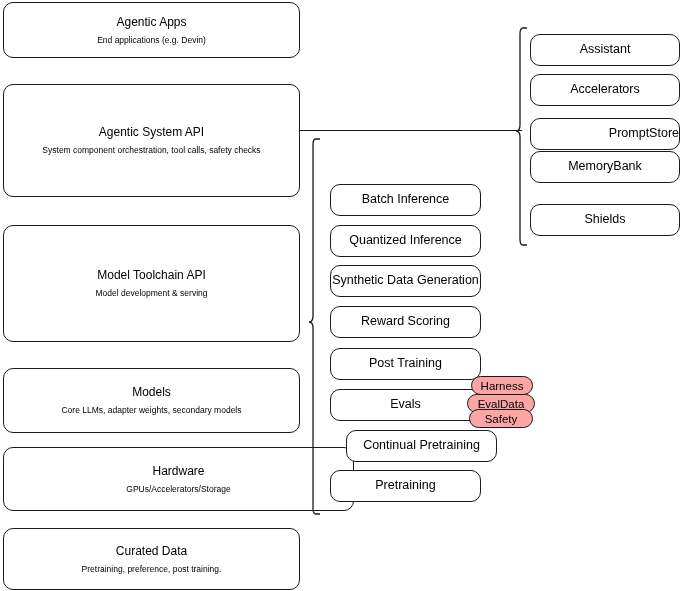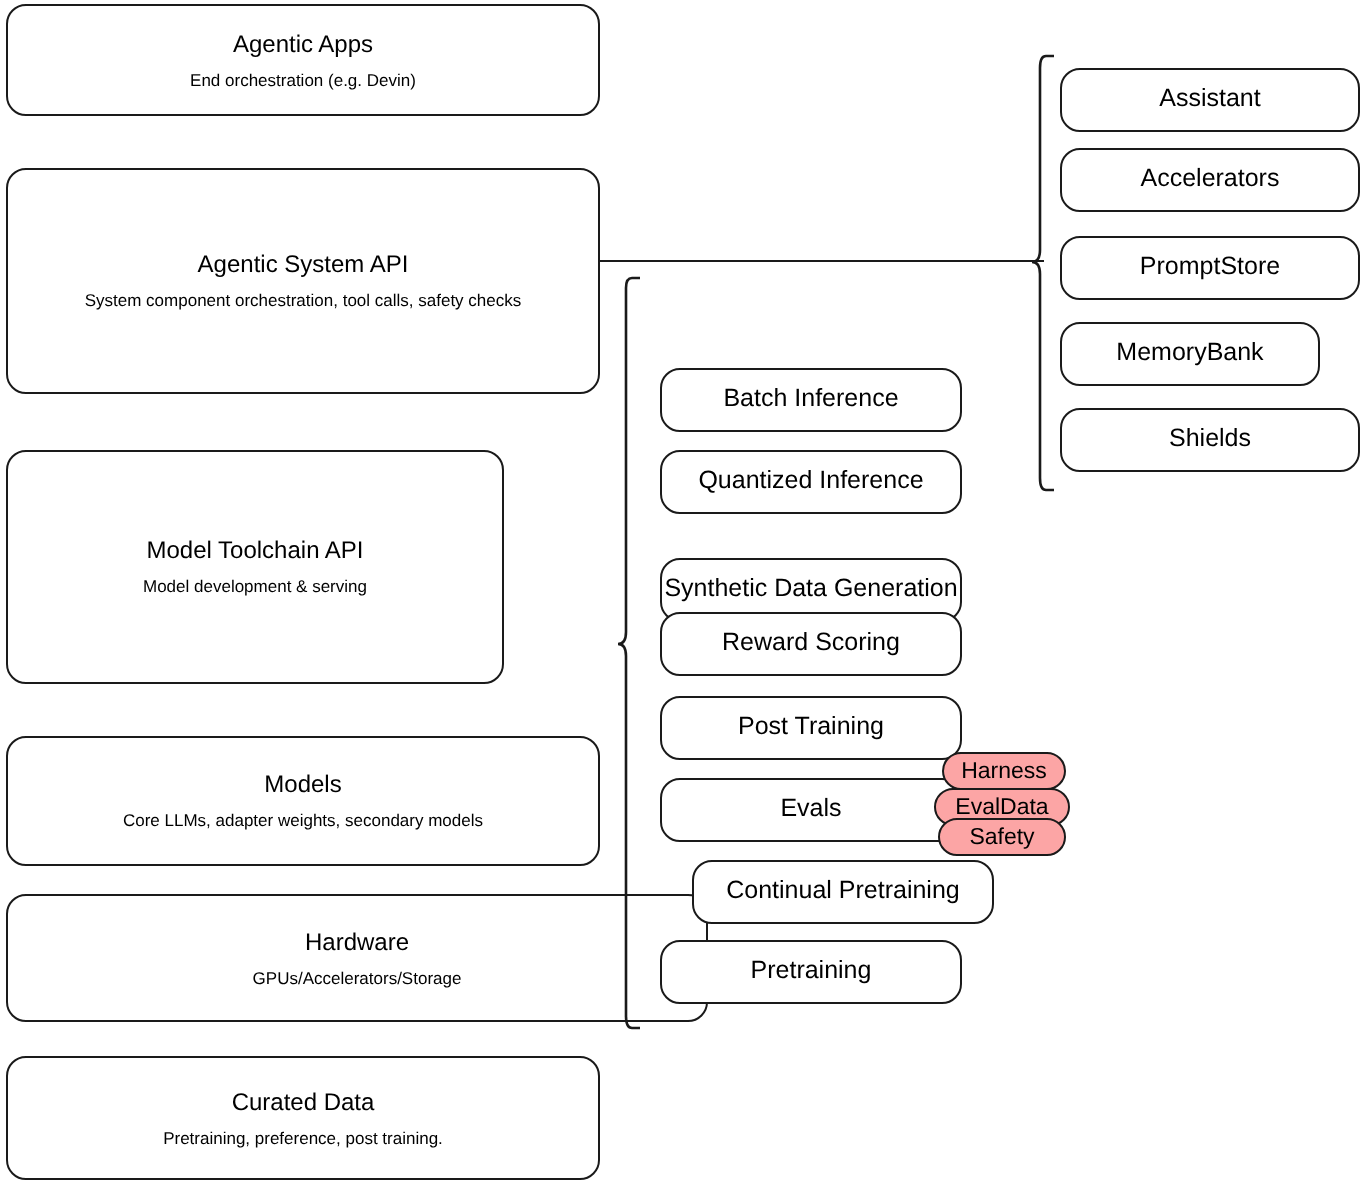--- a/index.html
+++ b/index.html
@@ -97,7 +97,7 @@
 
   <div class="box" style="left:3px; top:2px; width:297px; height:56px;">
     <div class="layer-title">Agentic Apps</div>
-    <div class="layer-sub">End orchestration (e.g. Devin)</div>
+    <div class="layer-sub">End applications (e.g. Devin)</div>
   </div>
 
   <div class="box" style="left:3px; top:84px; width:297px; height:113px;">

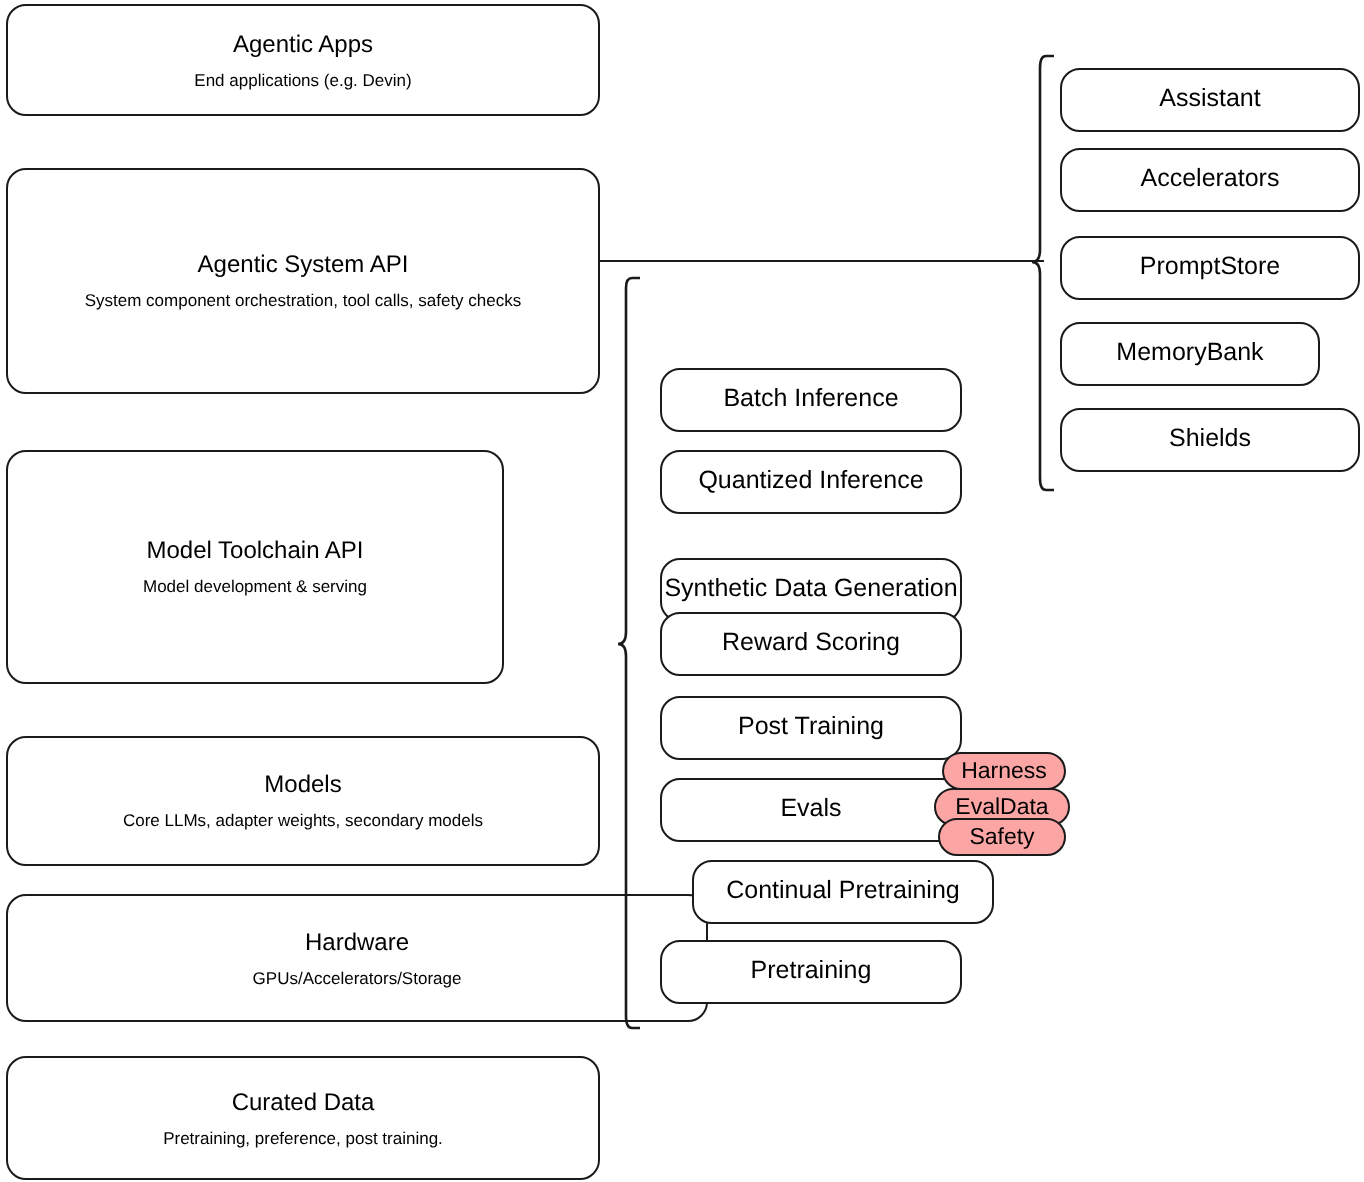--- a/index.html
+++ b/index.html
@@ -176,7 +176,7 @@
   <div class="box" style="left:530px; top:74px; width:150px; height:32px;">
     <div class="cap">Accelerators</div>
   </div>
-  <div class="box" style="left:530px; top:118px; width:150px; height:32px;">
+  <div class="box" style="left:530px; top:118px; width:150px; height:32px;align-items:flex-end;">
     <div class="cap">PromptStore</div>
   </div>
   <div class="box" style="left:530px; top:161px; width:130px; height:32px;">

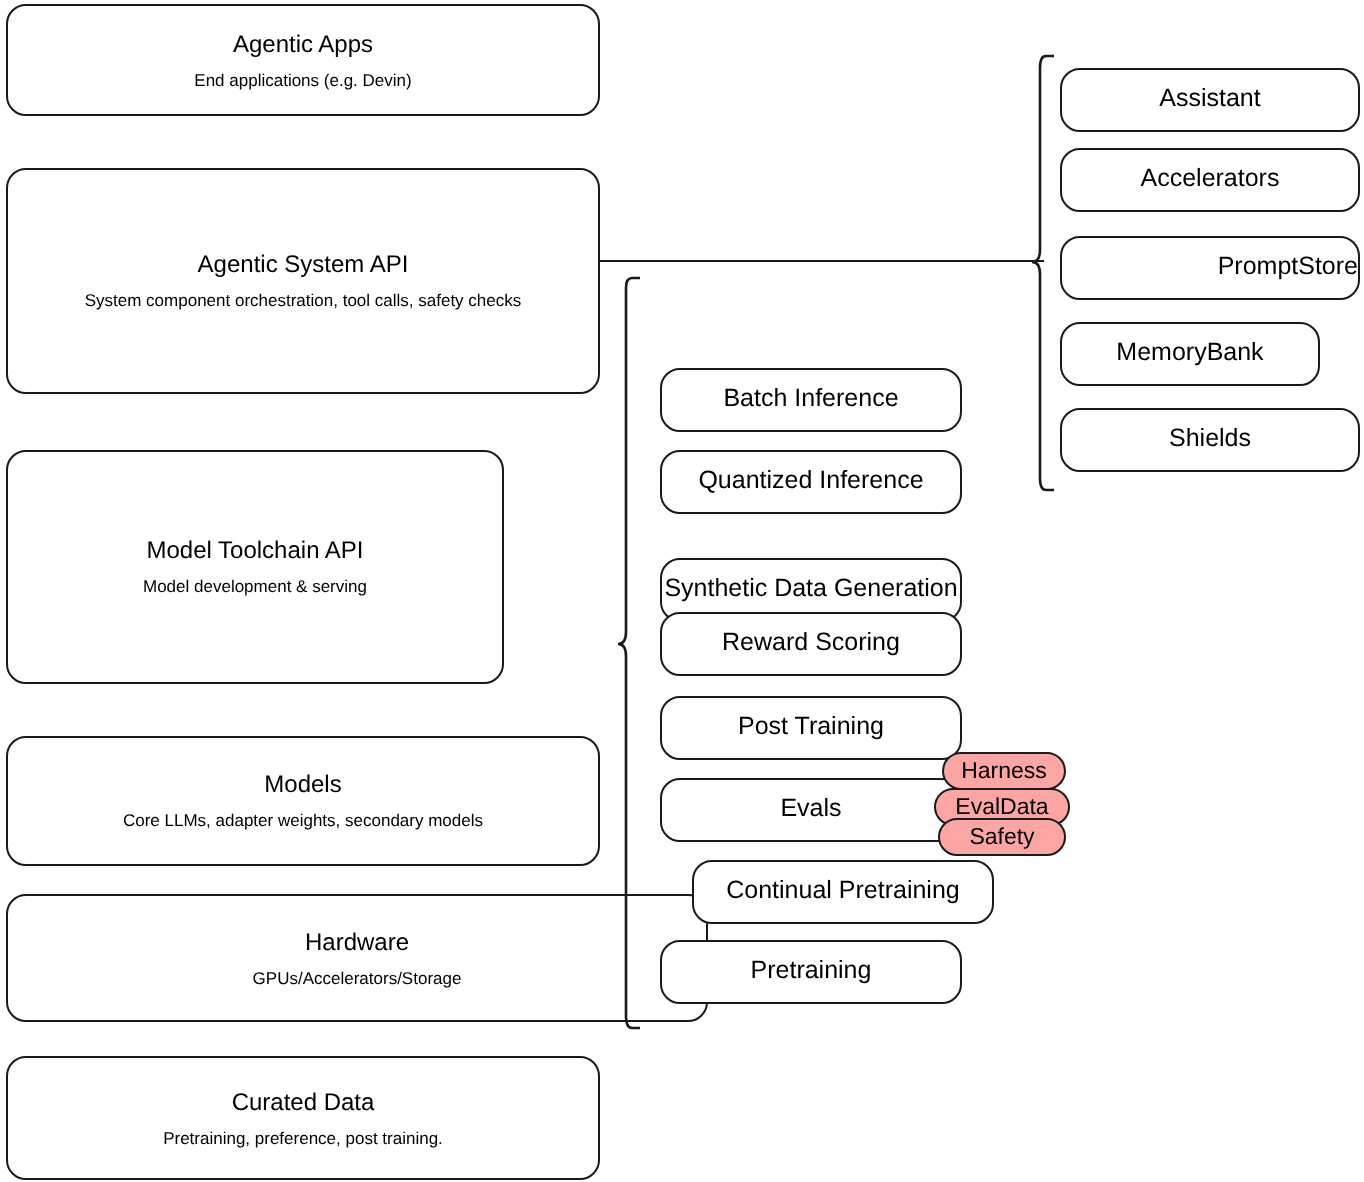--- a/index.html
+++ b/index.html
@@ -179,7 +179,7 @@
   <div class="box" style="left:530px; top:118px; width:150px; height:32px;align-items:flex-end;">
     <div class="cap">PromptStore</div>
   </div>
-  <div class="box" style="left:530px; top:161px; width:130px; height:32px;">
+  <div class="box" style="left:530px; top:151px; width:150px; height:32px;">
     <div class="cap">MemoryBank</div>
   </div>
   <div class="box" style="left:530px; top:204px; width:150px; height:32px;">

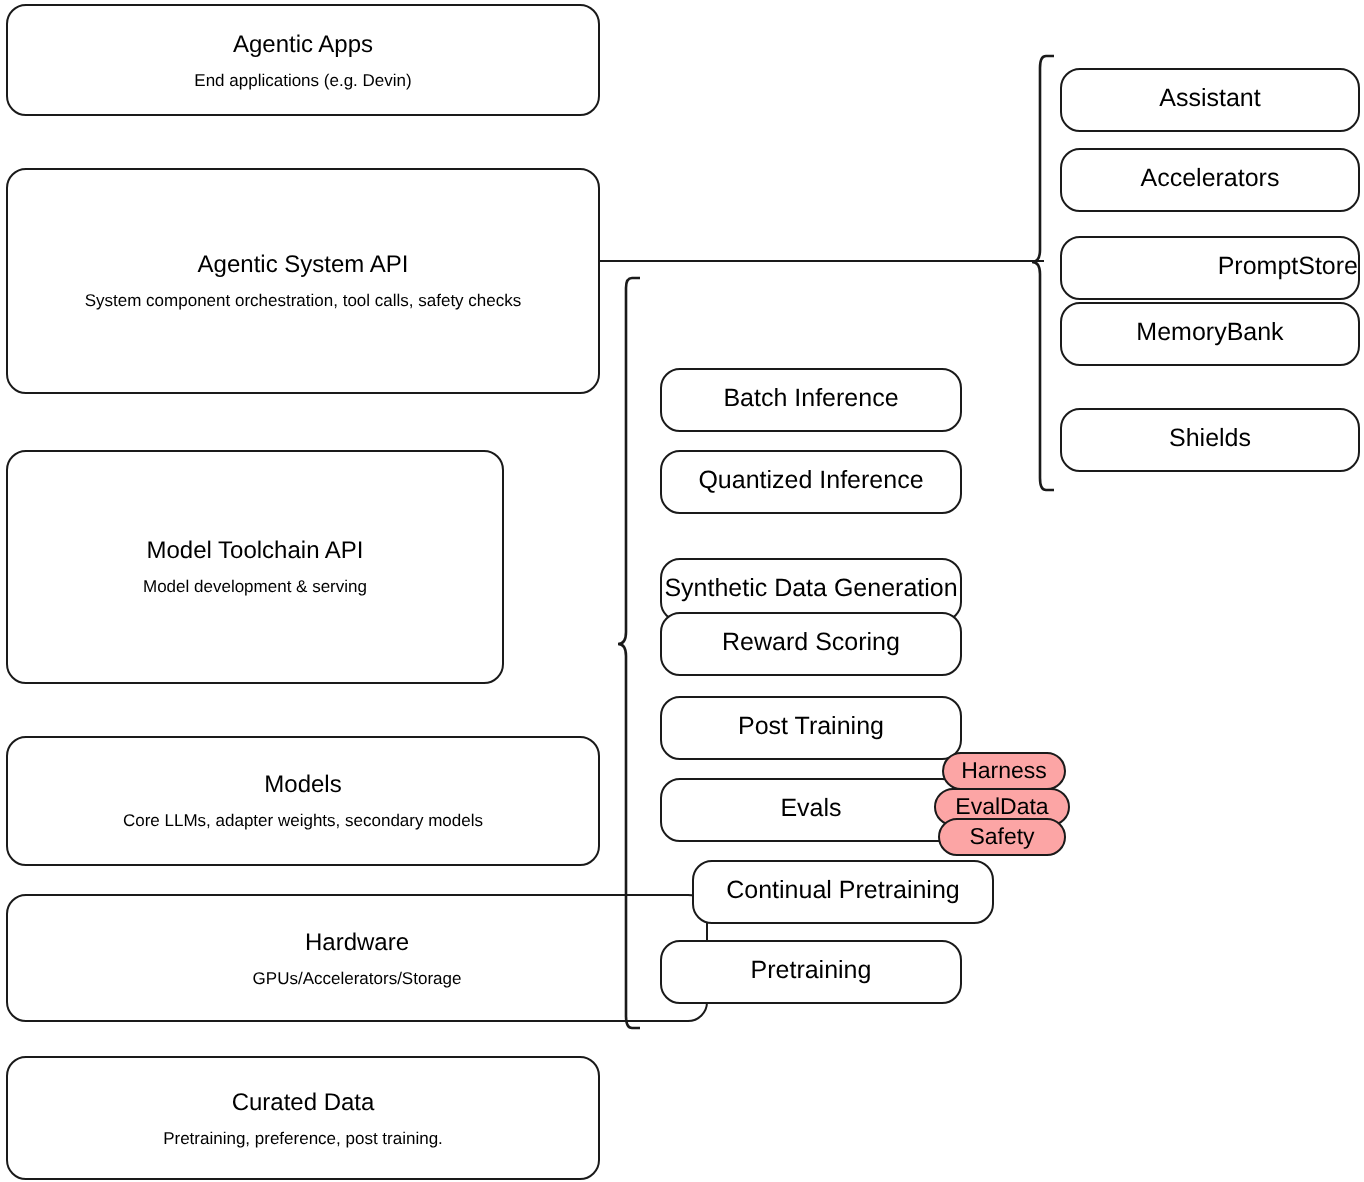--- a/index.html
+++ b/index.html
@@ -105,7 +105,7 @@
     <div class="layer-sub">System component orchestration, tool calls, safety checks</div>
   </div>
 
-  <div class="box" style="left:3px; top:225px; width:249px; height:117px;">
+  <div class="box" style="left:3px; top:225px; width:297px; height:117px;">
     <div class="layer-title">Model Toolchain API</div>
     <div class="layer-sub">Model development &amp; serving</div>
   </div>

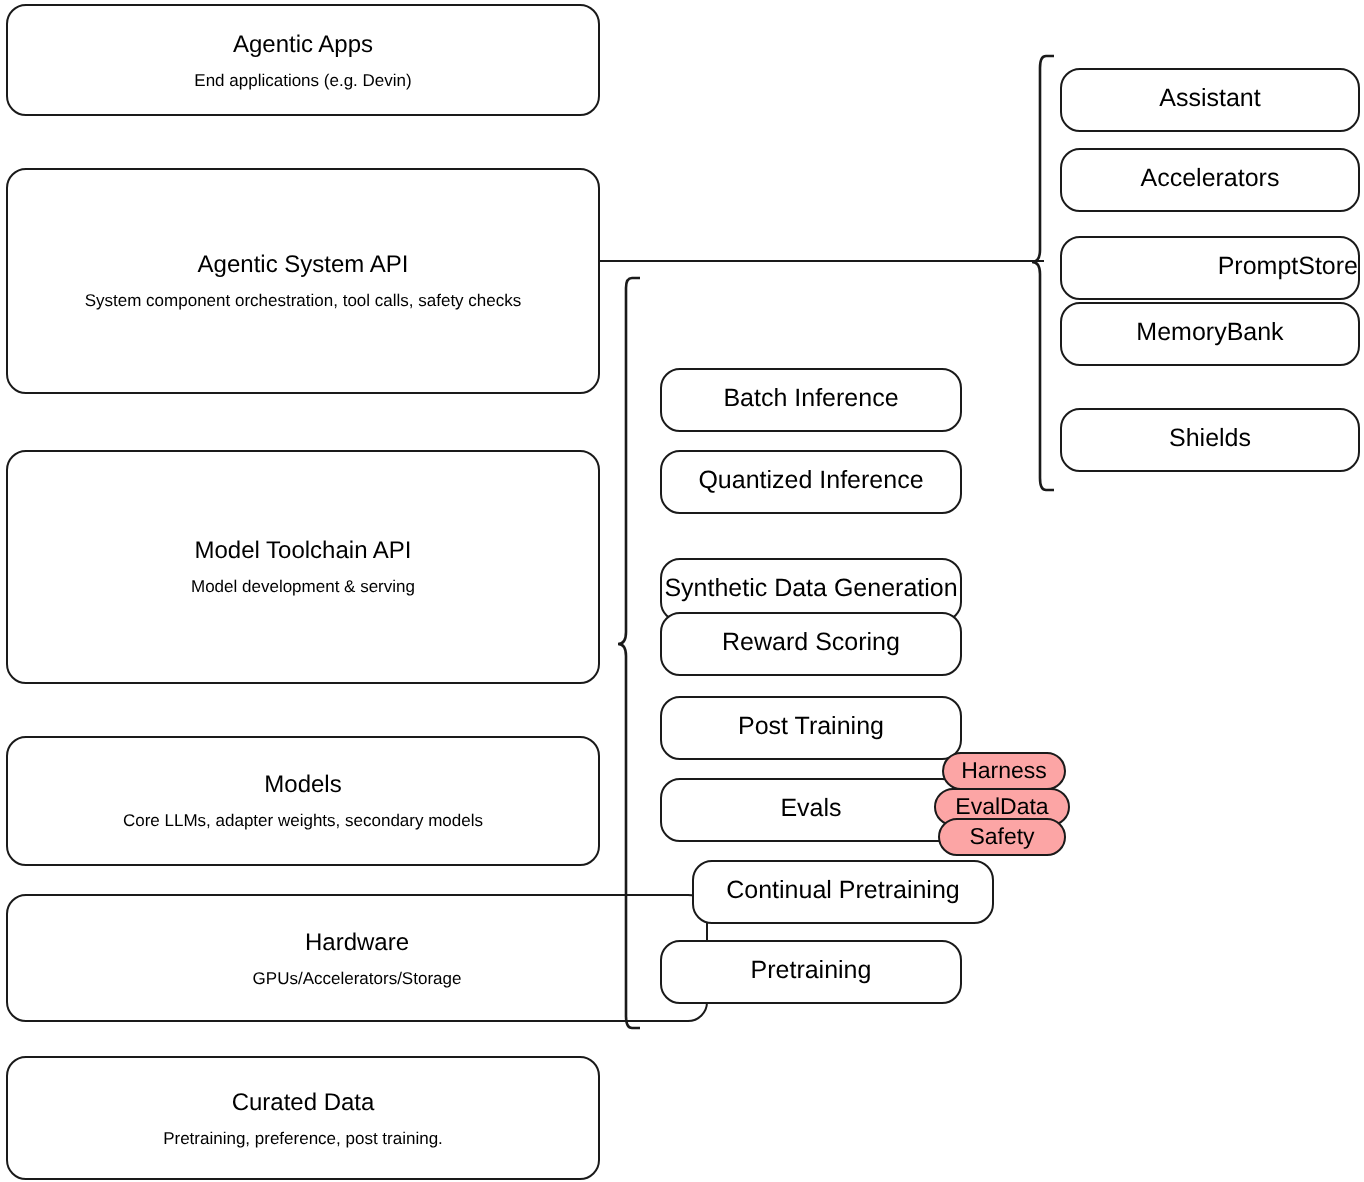--- a/index.html
+++ b/index.html
@@ -141,7 +141,7 @@
   <div class="box" style="left:330px; top:225px; width:151px; height:32px;">
     <div class="cap">Quantized Inference</div>
   </div>
-  <div class="box" style="left:330px; top:265px; width:151px; height:32px;margin-top:14px;">
+  <div class="box" style="left:330px; top:265px; width:151px; height:32px;">
     <div class="cap">Synthetic Data Generation</div>
   </div>
   <div class="box" style="left:330px; top:306px; width:151px; height:32px;">

